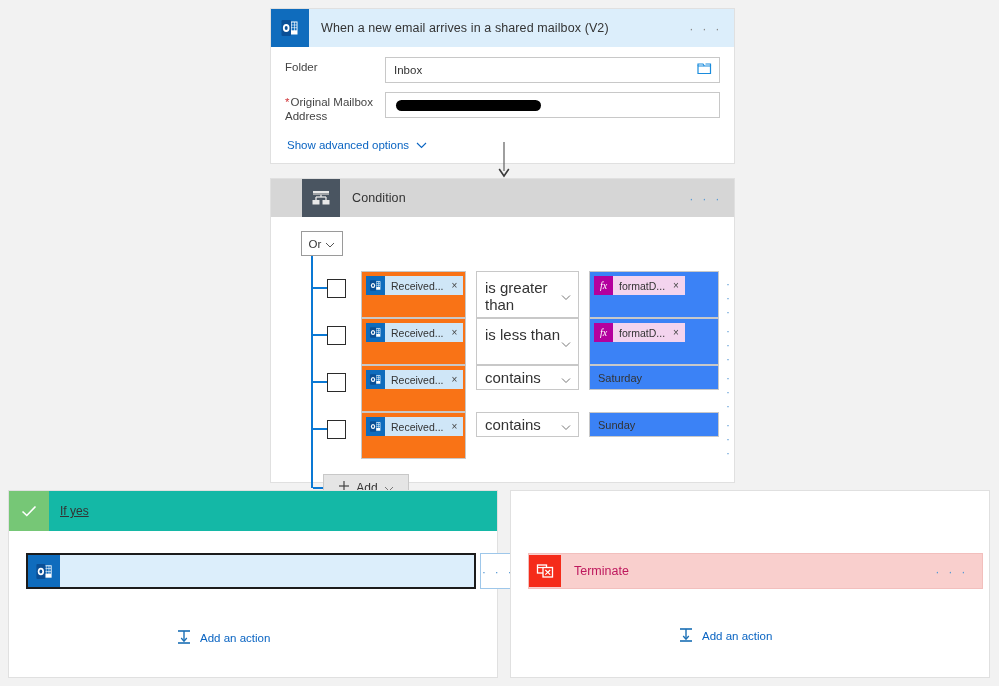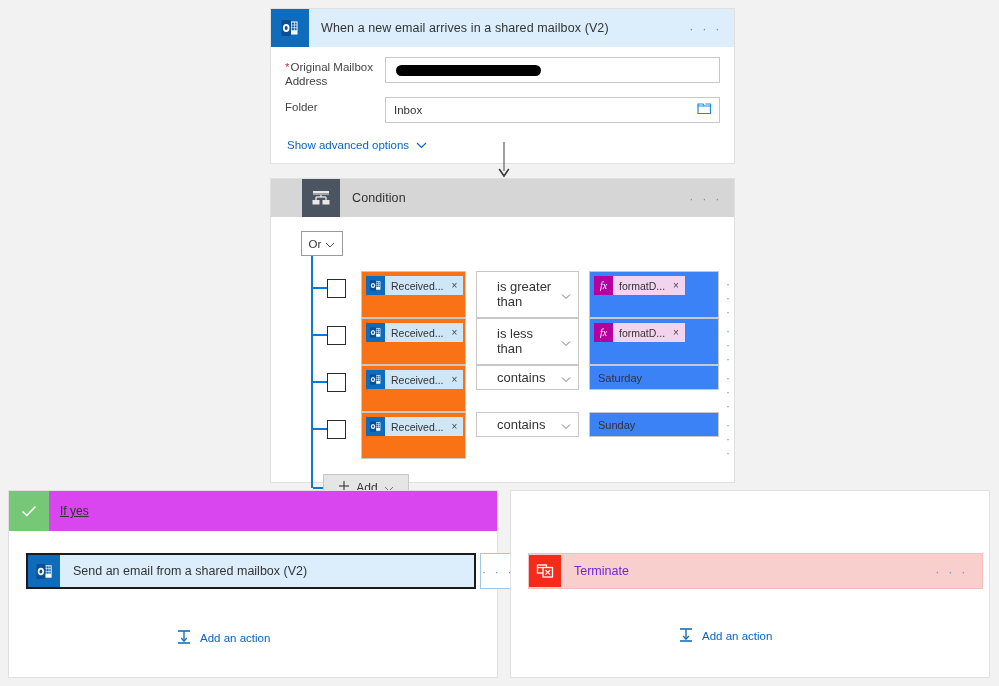--- a/index.html
+++ b/index.html
@@ -142,13 +142,6 @@
     <div class="trigger-body">
 
       <div class="field-row">
-        <div class="field-label"><span class="req-star">*</span><span>Original Mailbox Address</span></div>
-        <div class="field-box">
-          <div class="redacted"></div>
-        </div>
-      </div>
-
-      <div class="field-row">
         <div class="field-label">Folder</div>
         <div class="field-box">
           <span class="val">Inbox</span>
@@ -159,6 +152,13 @@
               <path d="M8.5 2 L13.5 2 L13.5 4" fill="none" stroke="#1a8cdd" stroke-width="1.2"></path>
             </svg>
           </span>
+        </div>
+      </div>
+
+      <div class="field-row">
+        <div class="field-label"><span class="req-star">*</span><span>Original Mailbox Address</span></div>
+        <div class="field-box">
+          <div class="redacted"></div>
         </div>
       </div>
 

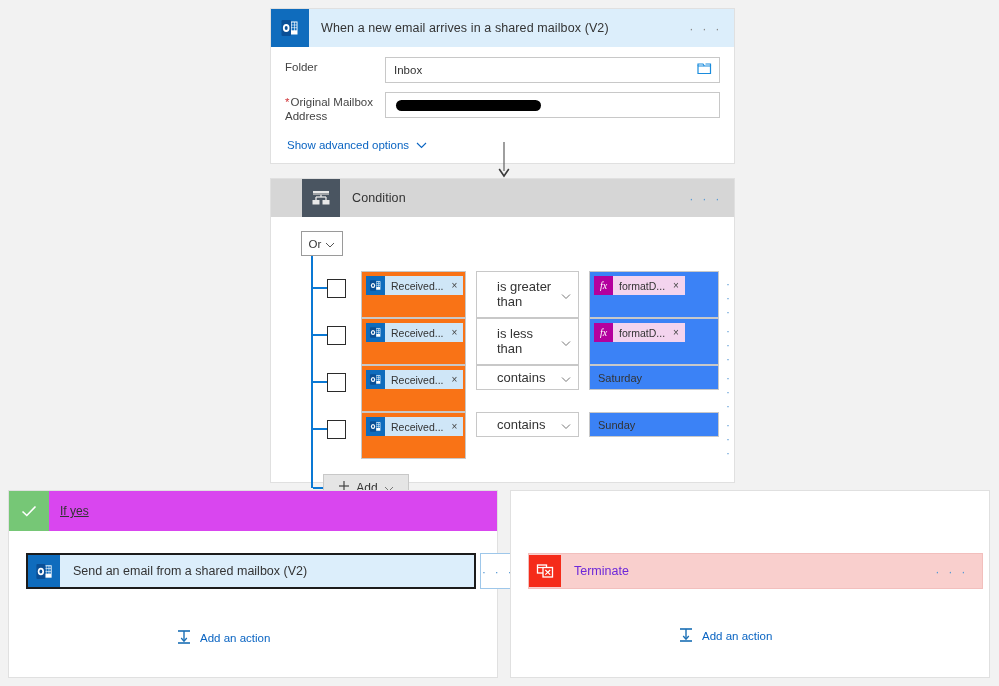--- a/index.html
+++ b/index.html
@@ -68,7 +68,7 @@
   .chip-pink .chip-text{background:#f3d4ee;color:#333;}
 
   .op-select{position:absolute;left:205px;top:0;width:103px;border:1px solid #c8c8c8;background:#fff;box-sizing:border-box;
-             display:flex;align-items:center;padding:0 20px;font-size:13px;color:#333;cursor:pointer;}
+             display:flex;align-items:center;padding:0 8px;font-size:15px;color:#333;cursor:pointer;}
   .op-select .chev{position:absolute;right:7px;top:50%;transform:translateY(-50%);}
   .op-tall{height:47px;align-items:flex-start;padding-top:7px;}
   .op-short{height:25px;}

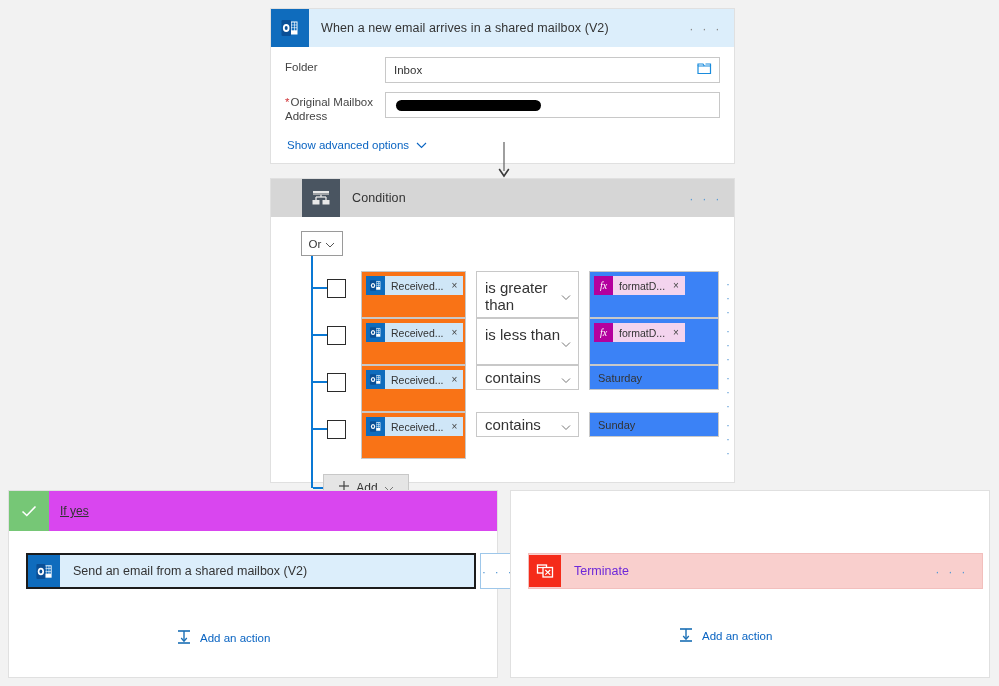--- a/index.html
+++ b/index.html
@@ -88,7 +88,7 @@
   .branch-header{display:flex;align-items:center;height:40px;}
   .branch-header .bh-icon{width:40px;height:40px;flex:none;display:flex;align-items:center;justify-content:center;}
   .branch-header .bh-label{padding-left:11px;font-size:12px;color:#333;}
-  .yes-head{background:#d946ef;text-decoration:underline;}
+  .yes-head{background:#14b8a6;text-decoration:underline;}
   .yes-icon{background:#76c776;}
   .no-head{background:#fdeeee;}
   .no-icon{background:#f09292;}

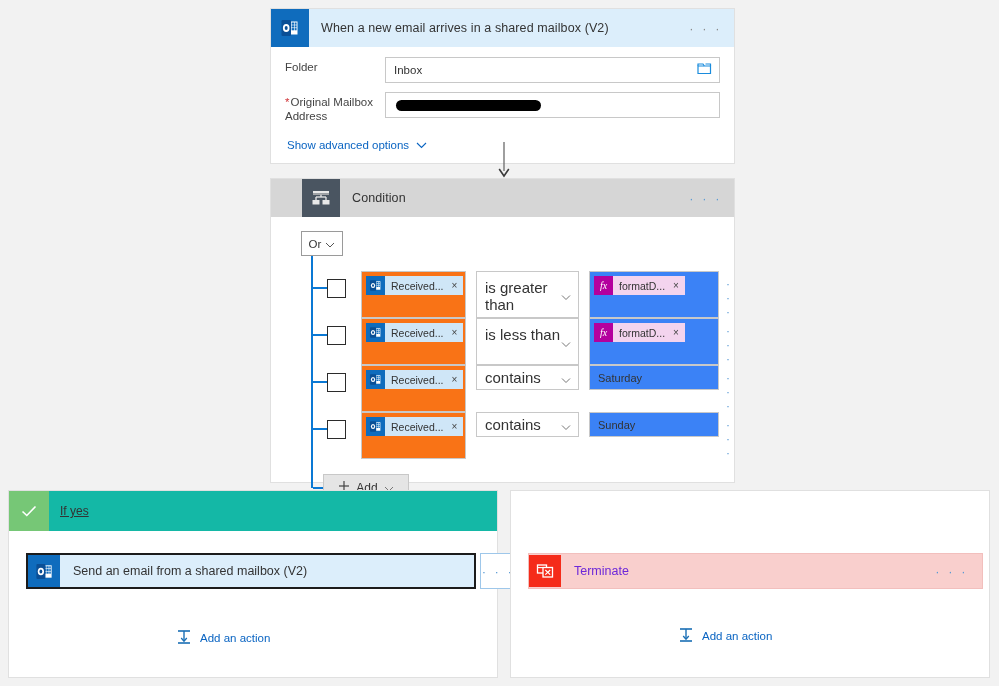--- a/index.html
+++ b/index.html
@@ -448,7 +448,6 @@
             <ellipse cx="6.2" cy="10" rx="1.5" ry="2.1" fill="#0a4f96"></ellipse>
         </svg>
       </div>
-      <div class="ac-label">Send an email from a shared mailbox (V2)</div>
     </div>
     <div id="send-email-menu">· · ·</div>
 

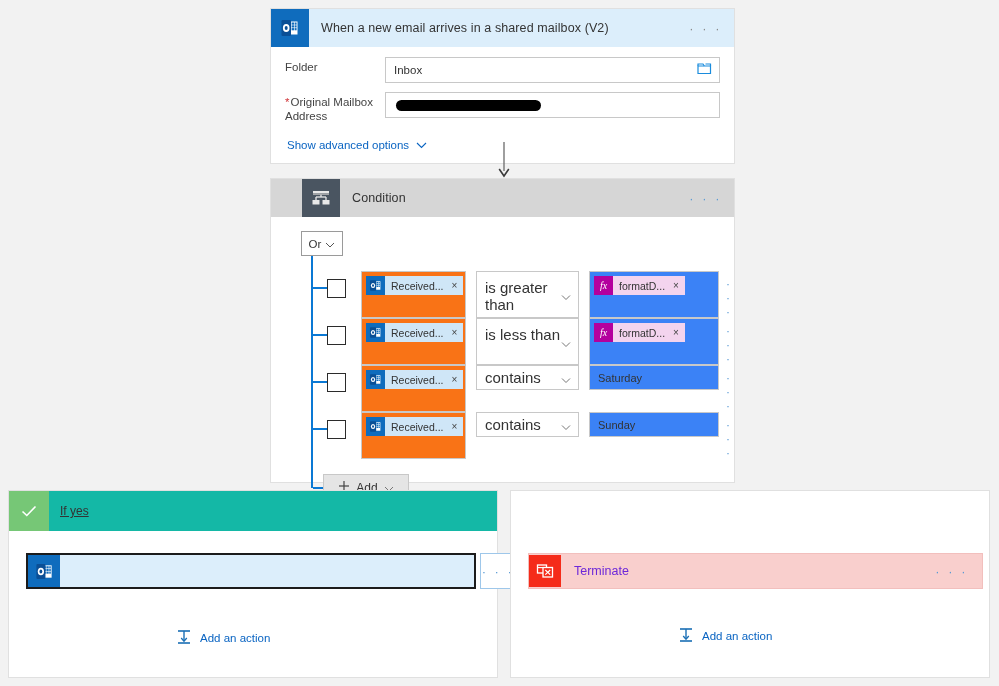--- a/index.html
+++ b/index.html
@@ -103,7 +103,7 @@
   
   #terminate{left:17px;top:62px;width:455px;height:36px;background:#f9cfcd;border:1px solid #f2bfbd;}
   #terminate .ac-icon{width:32px;height:32px;flex:none;background:#f52b19;display:flex;align-items:center;justify-content:center;}
-  #terminate .ac-label{padding-left:13px;font-size:12.5px;color:#6d28d9;}
+  #terminate .ac-label{padding-left:13px;font-size:12.5px;color:#be185d;}
   #terminate .ellipsis{right:14px;}
 
   .add-action{position:absolute;display:flex;align-items:center;gap:8px;color:#0a64c2;font-size:11.5px;cursor:pointer;}

